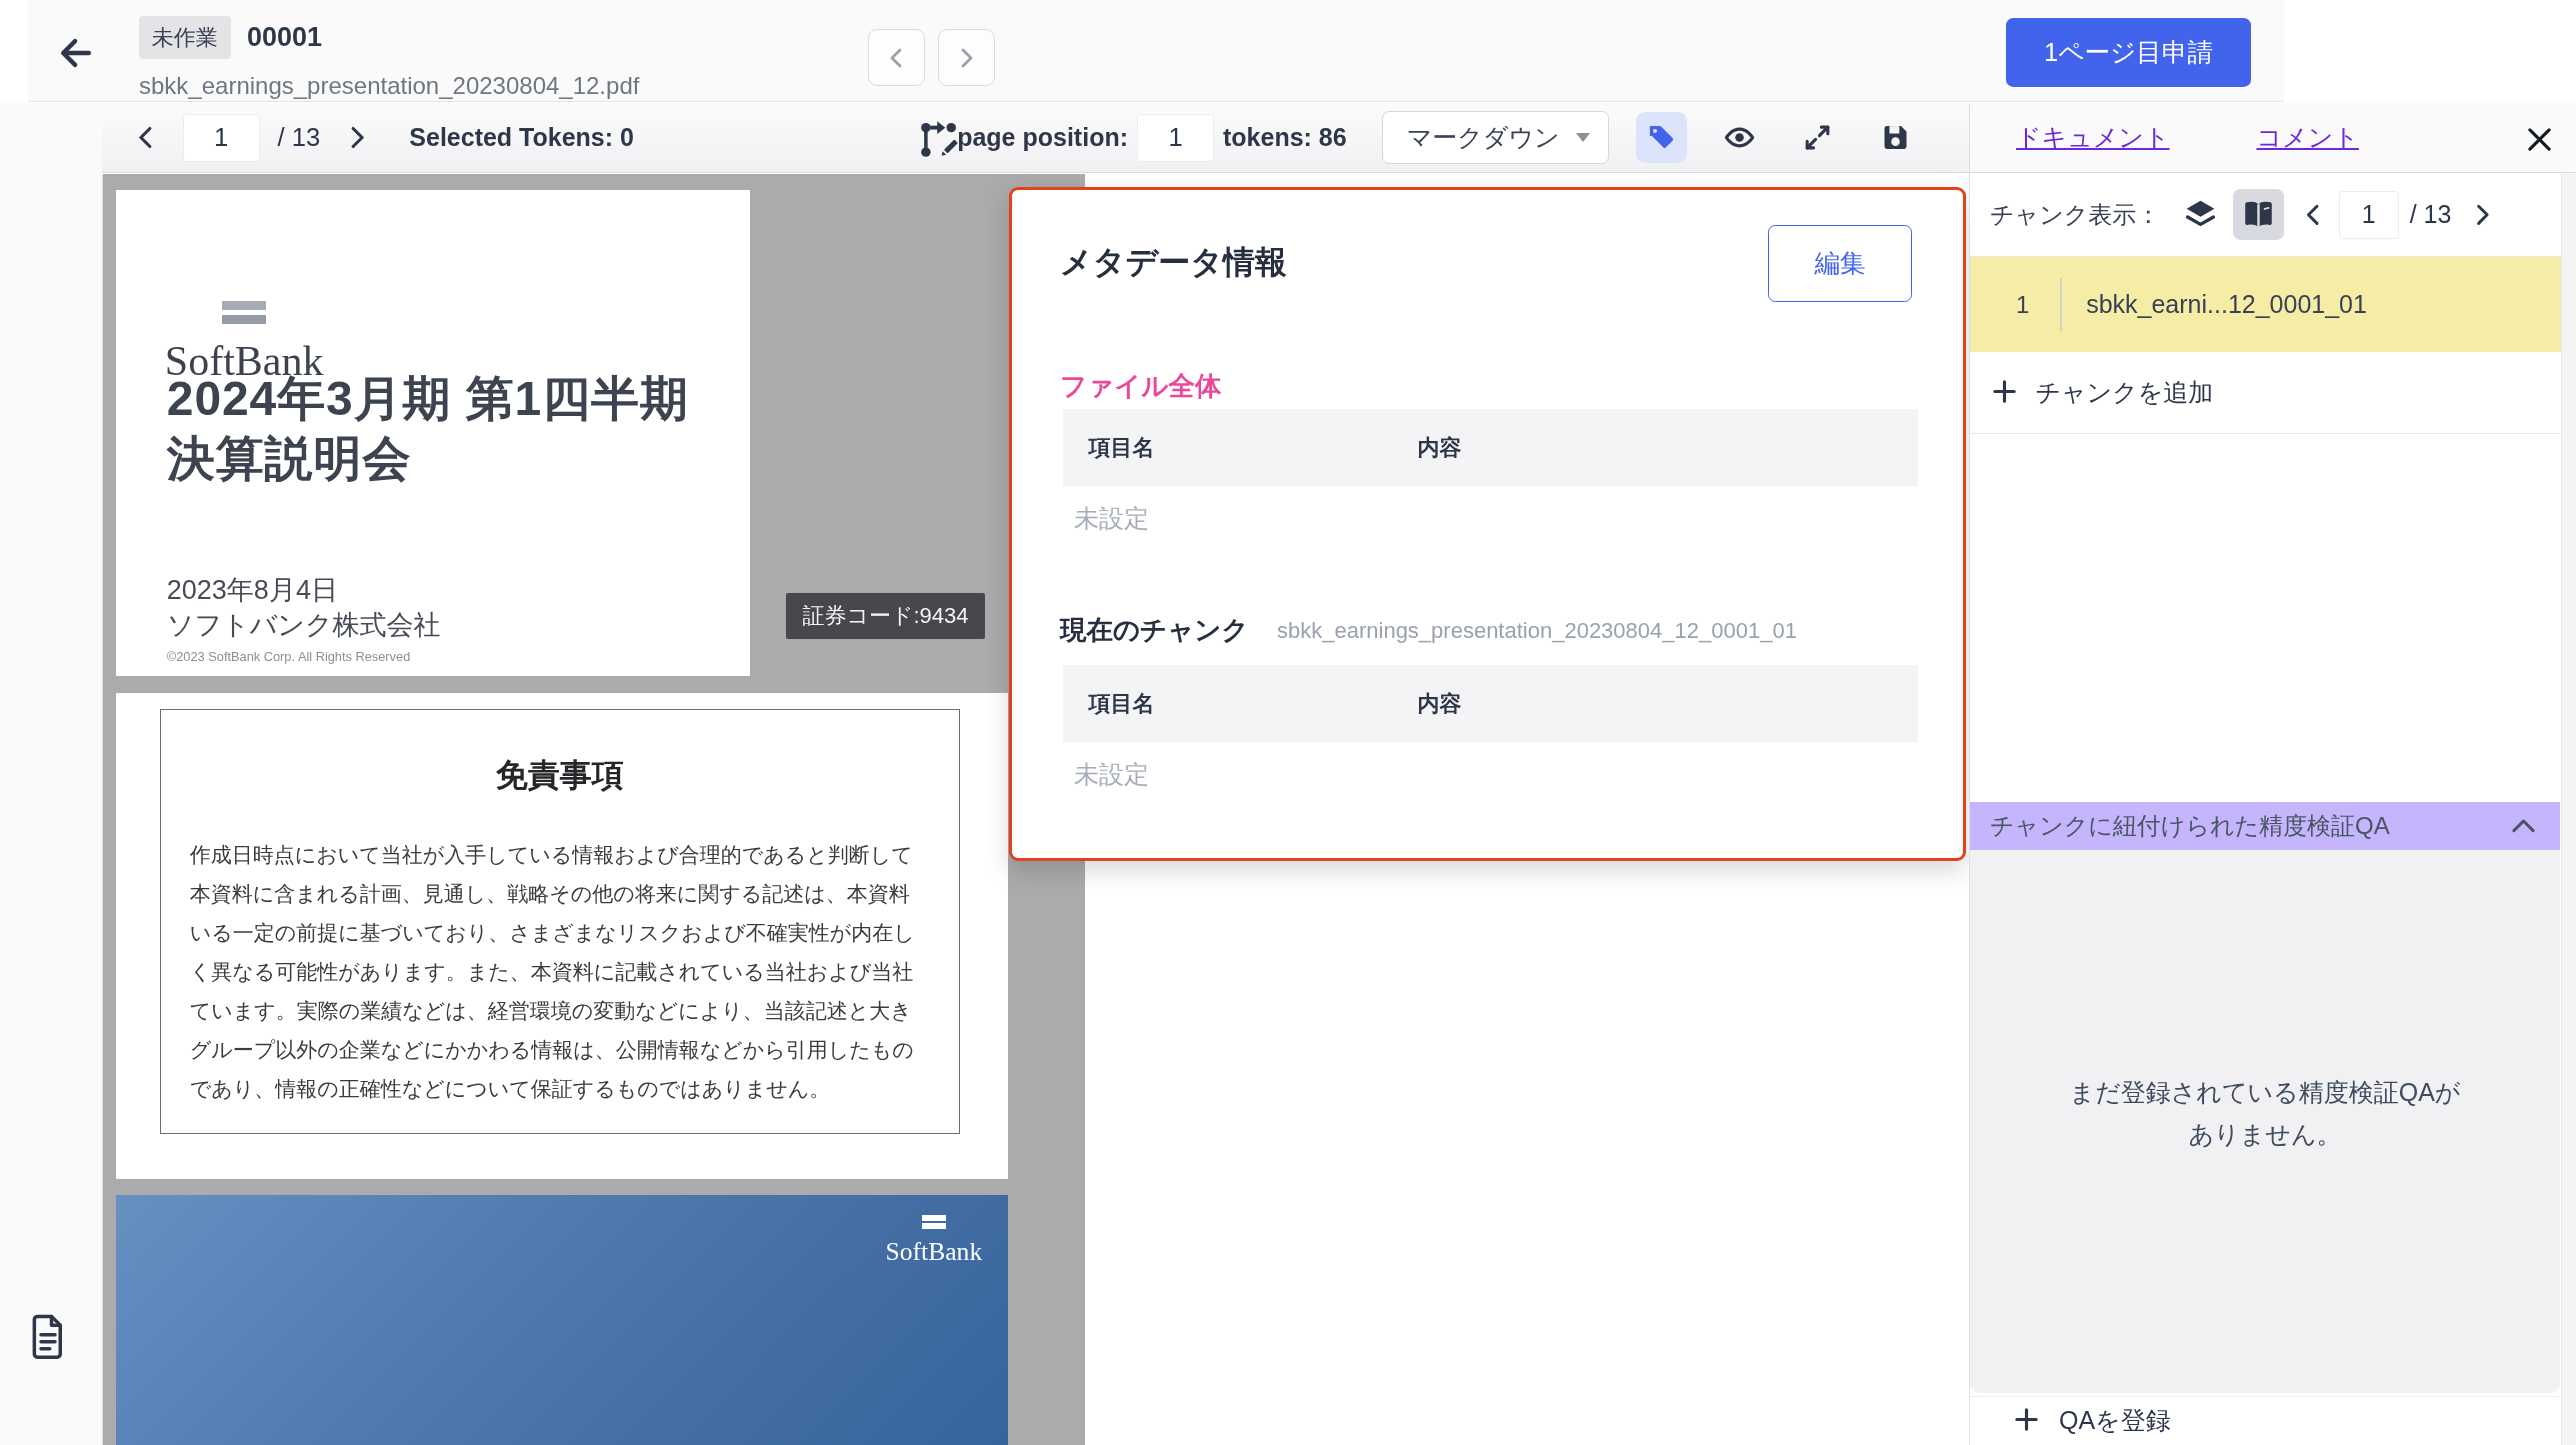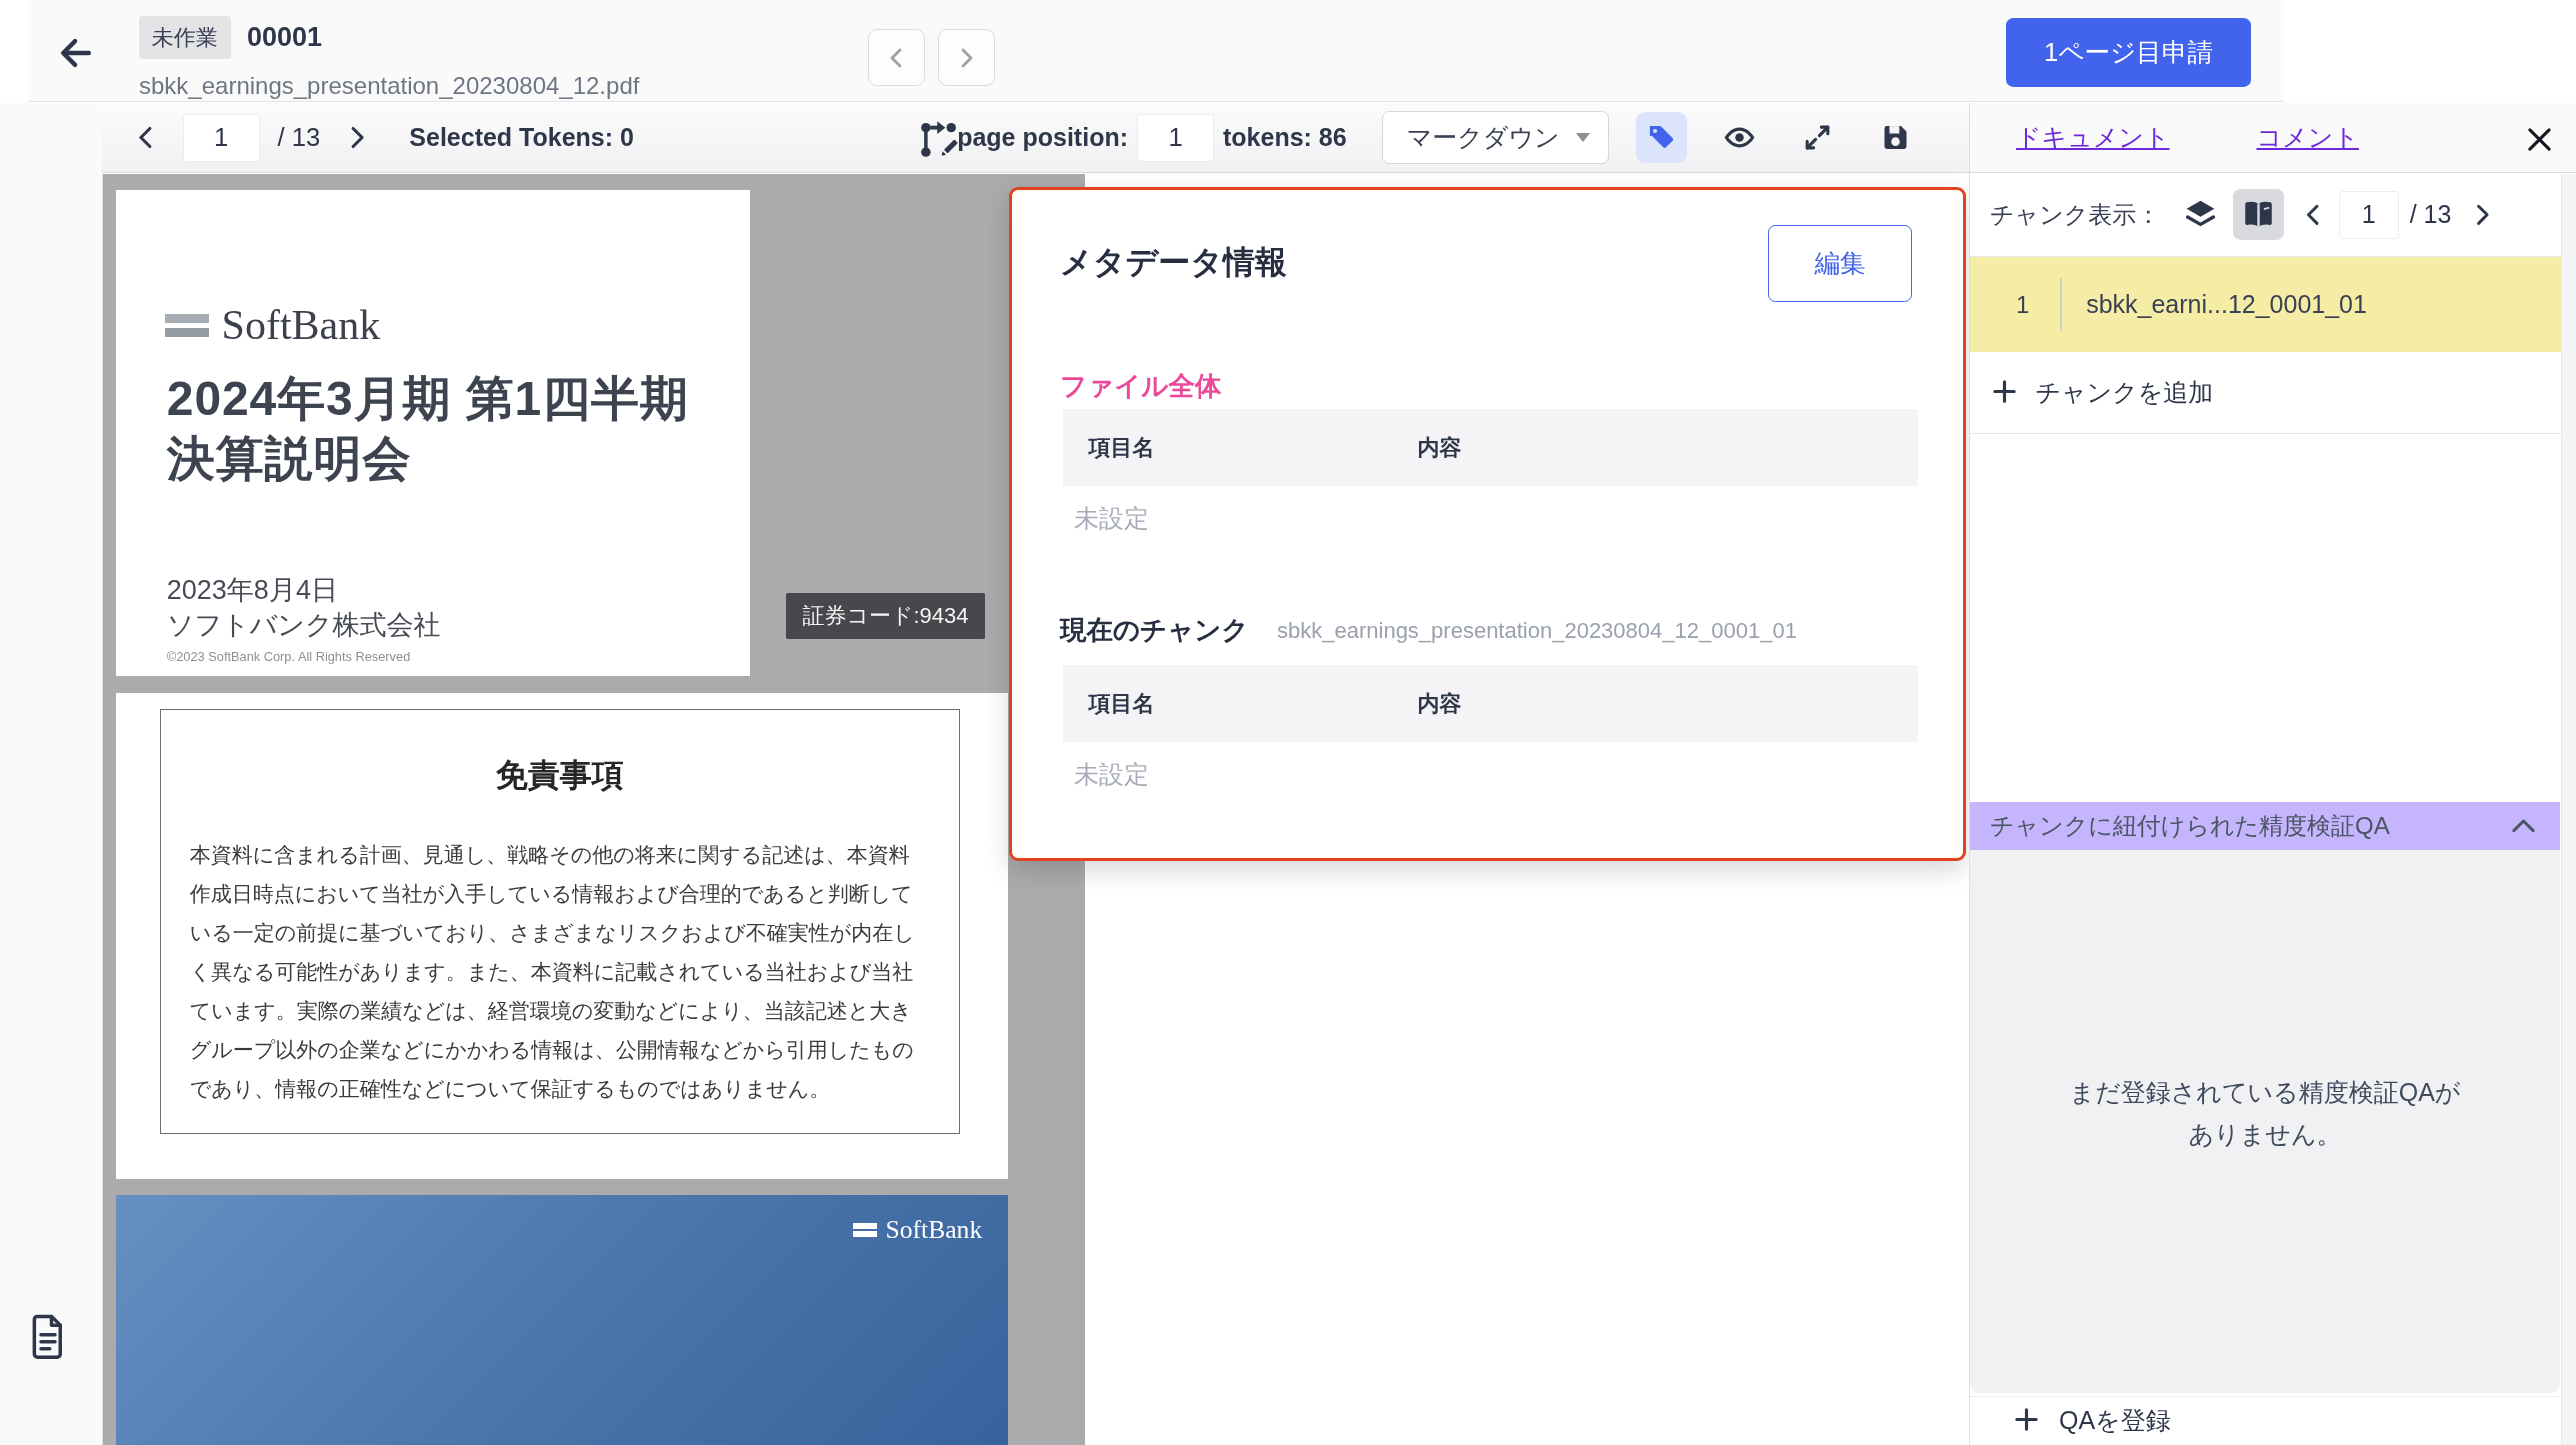--- a/index.html
+++ b/index.html
@@ -43,7 +43,7 @@
   
   .canvas { position:absolute; left:102px; top:174px; width:983px; height:1272px; background:#ABABAE; border-left:0.9px solid #E0E0E3; overflow:hidden; }
   .page1-white { position:absolute; left:12.8px; top:16.4px; width:634px; height:486px; background:#fff; }
-  .sb-logo { position:absolute; display:flex; align-items:center; gap:12.8px; }
+  .sb-logo { position:absolute; display:flex; align-items:center; gap:12.8px;flex-direction:column; }
   .sb-bars span { display:block; width:44px; height:9px; }
   .sb-bars span + span { margin-top:4.6px; }
   .p1-logo { left:49px; top:111px; }

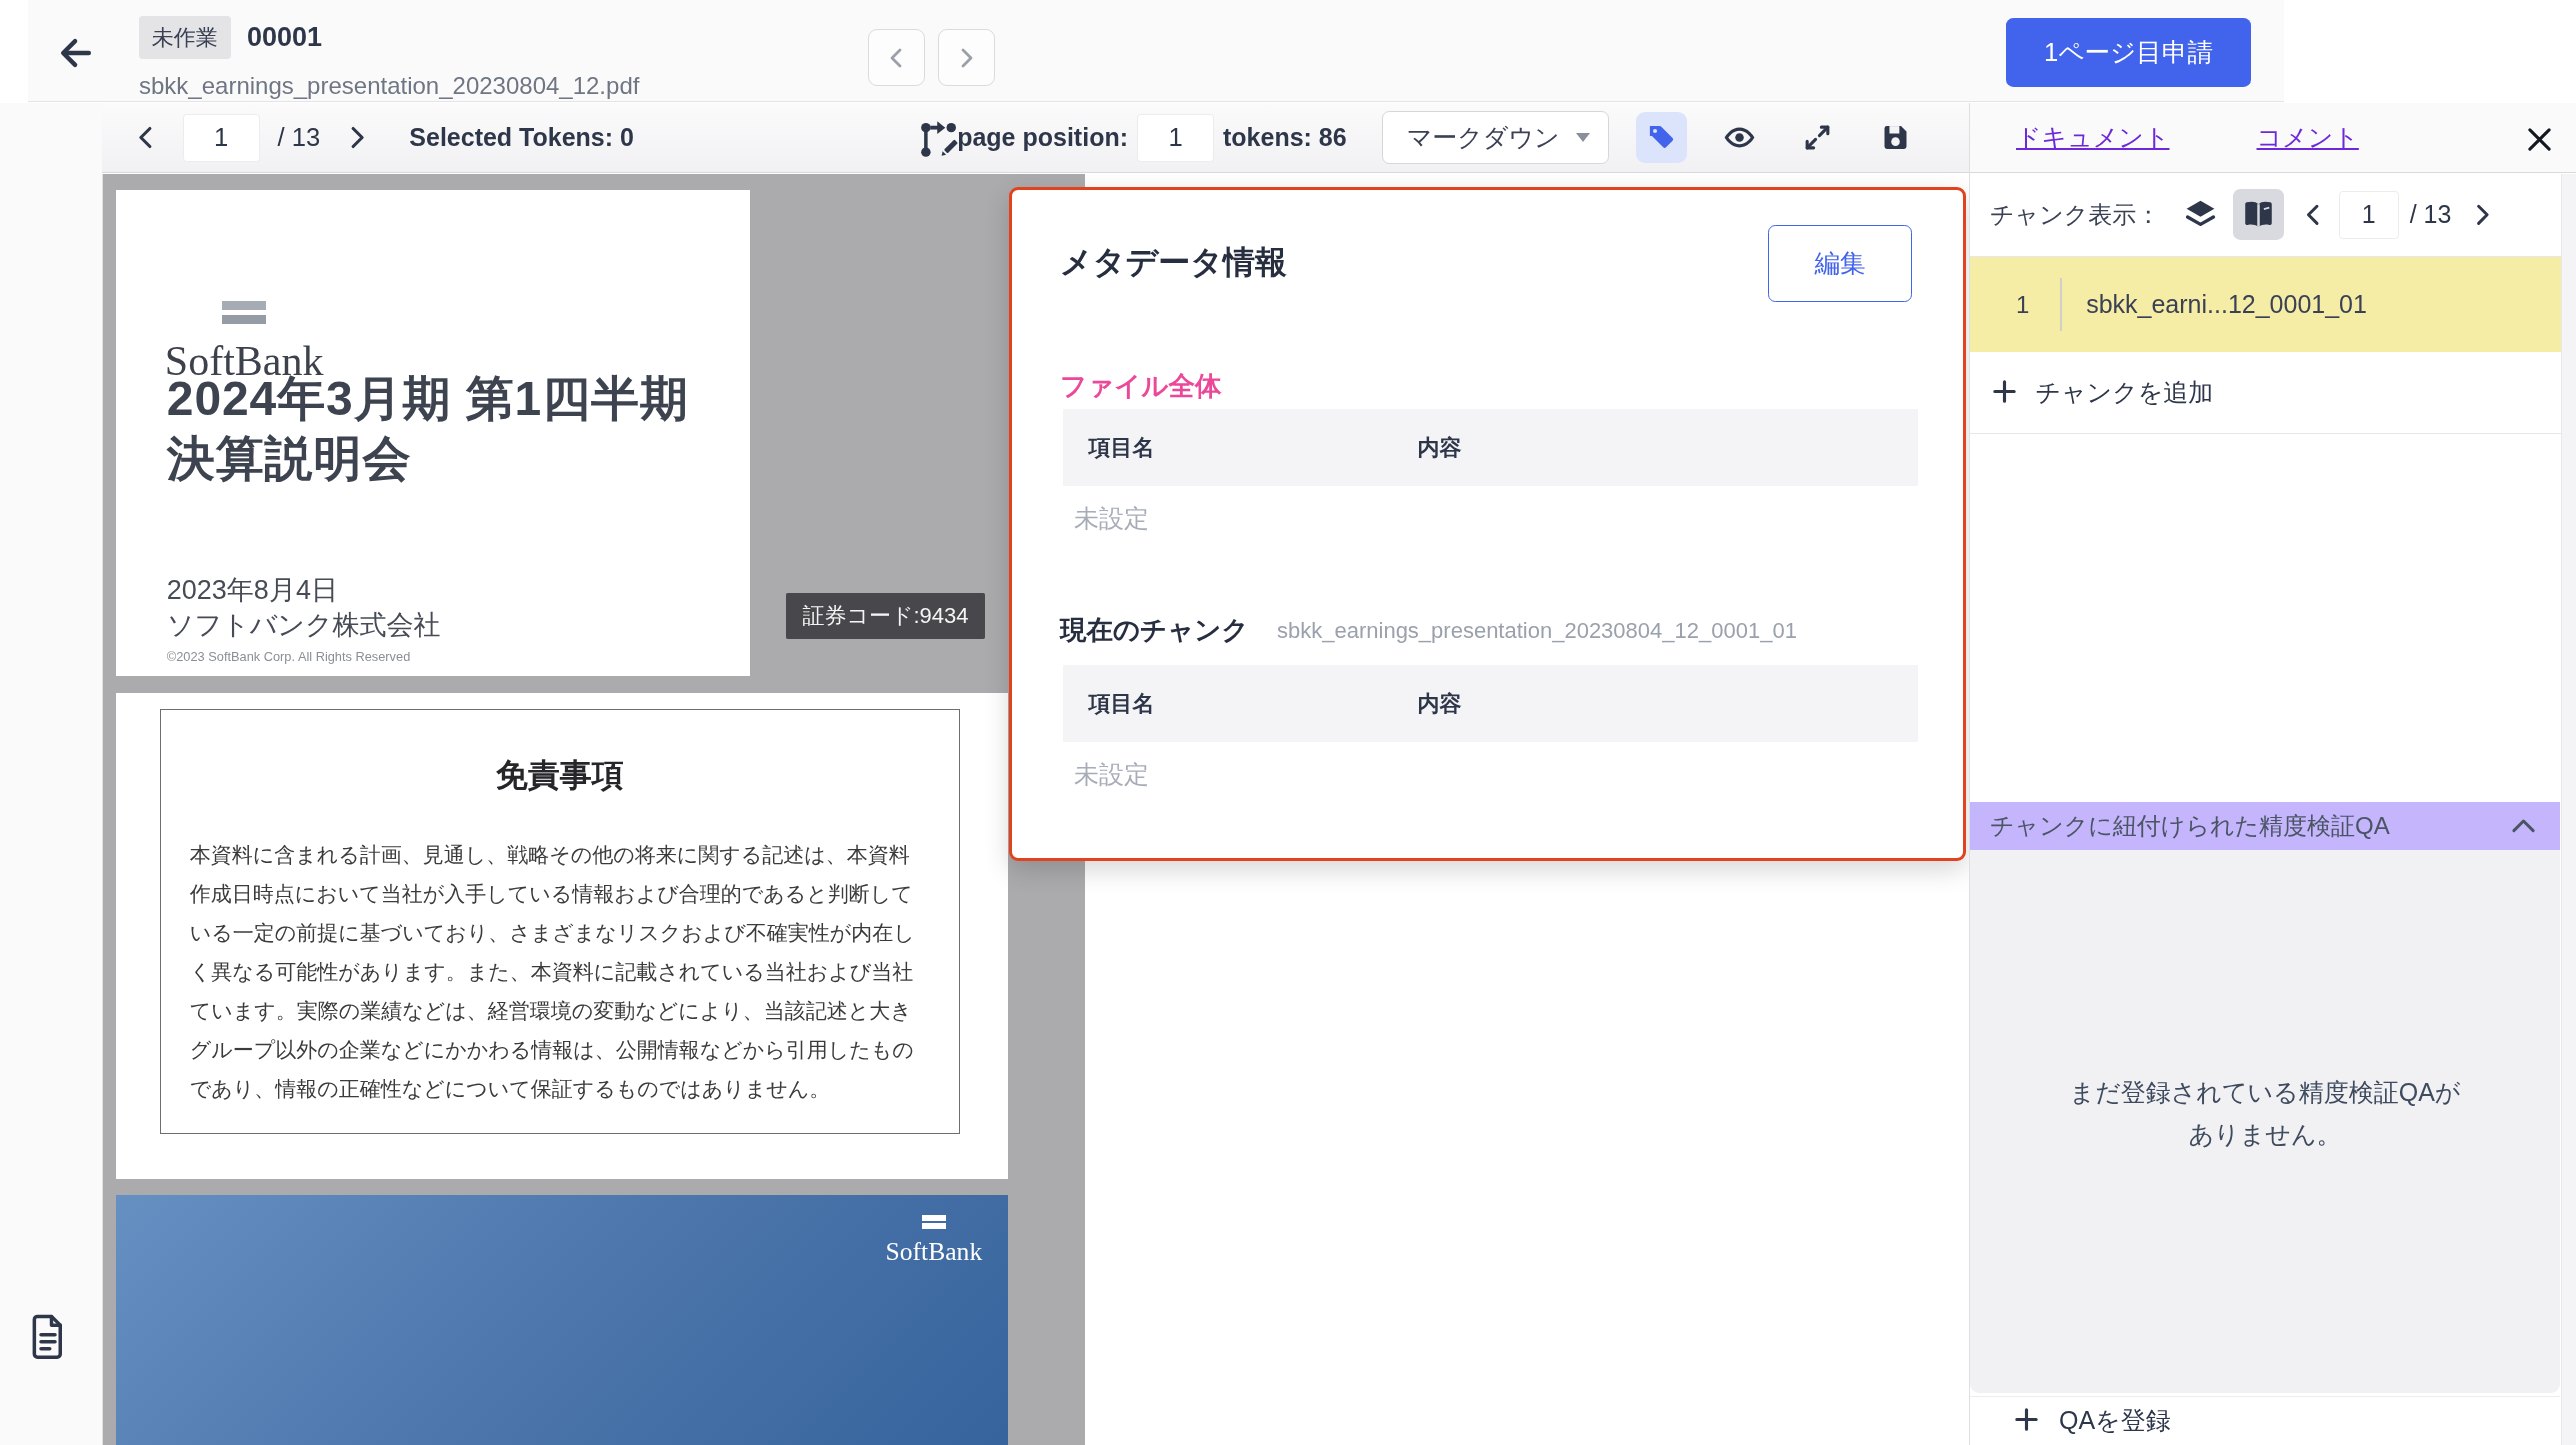--- a/index.html
+++ b/index.html
@@ -256,8 +256,8 @@
       <div class="p2-box">
         <div class="p2-title">免責事項</div>
         <div class="p2-body">
+          <div>作成日時点において当社が入手している情報および合理的であると判断して</div>
           <div>本資料に含まれる計画、見通し、戦略その他の将来に関する記述は、本資料</div>
-          <div>作成日時点において当社が入手している情報および合理的であると判断して</div>
           <div>いる一定の前提に基づいており、さまざまなリスクおよび不確実性が内在し</div>
           <div>く異なる可能性があります。また、本資料に記載されている当社および当社</div>
           <div>ています。実際の業績などは、経営環境の変動などにより、当該記述と大き</div>

